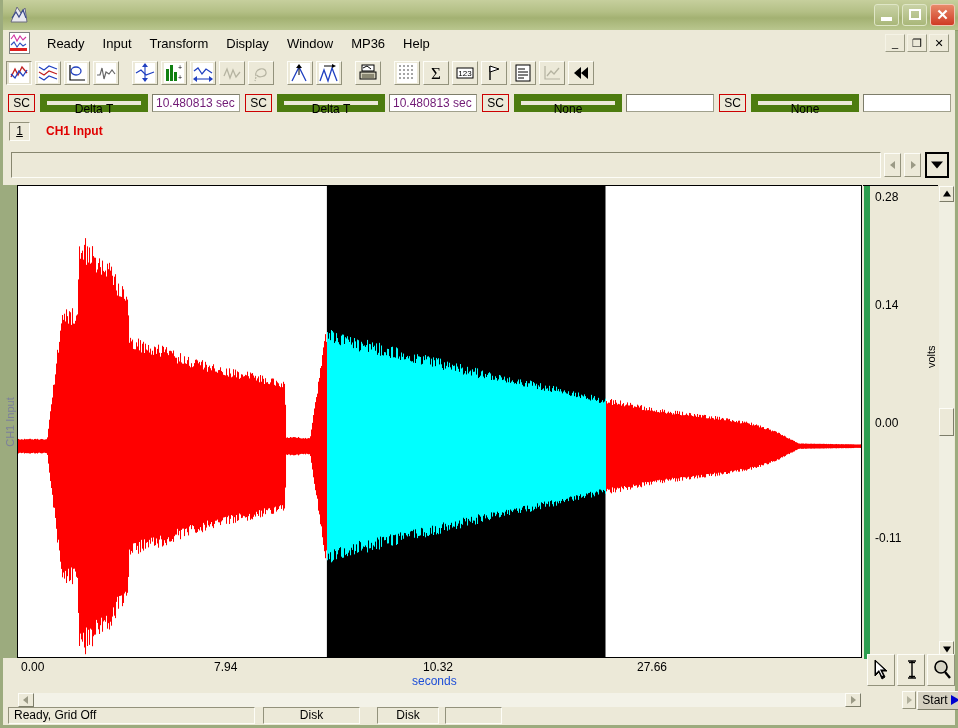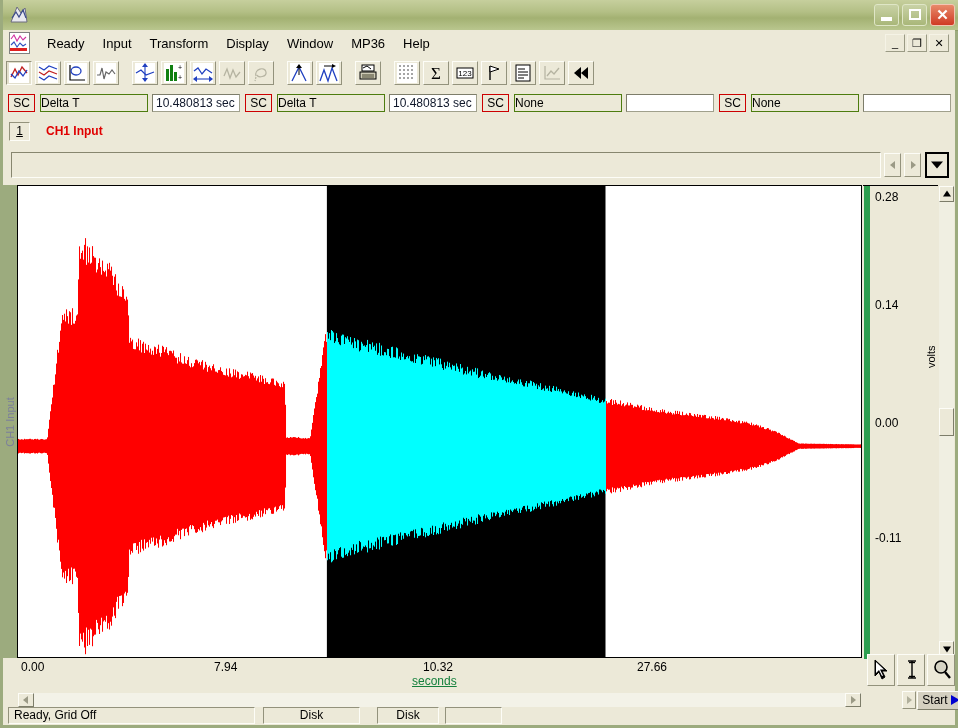--- a/index.html
+++ b/index.html
@@ -56,8 +56,8 @@
   .measrow{position:absolute;left:0;top:92px;width:952px;height:22px;display:flex;align-items:center;}
   .sc-btn{height:18px;min-width:27px;border:1px solid #cc0000;background:#ece9d8;
     font-size:12px;text-align:center;line-height:16px;color:#000;margin-left:5px;box-sizing:border-box;}
-  .meas-sel{height:18px;width:108px;border:1px solid #4d7c0f;background:#ece9d8;
-    font-size:12px;line-height:16px;color:#000;margin-left:5px;box-sizing:border-box;}
+  .meas-sel{height:18px;width:108px;border:7px solid #4d7c0f;background:#ece9d8;
+    font-size:12px;text-align:center;line-height:16px;color:#000;margin-left:5px;box-sizing:border-box;}
   .meas-val{height:18px;width:88px;border:1px solid #a0a08c;border-top-color:#7d7d6a;
     border-left-color:#7d7d6a;background:#ffffff;font-size:12px;line-height:16px;
     color:#0f172a;margin-left:4px;padding-left:3px;box-sizing:border-box;overflow:hidden;white-space:nowrap;}

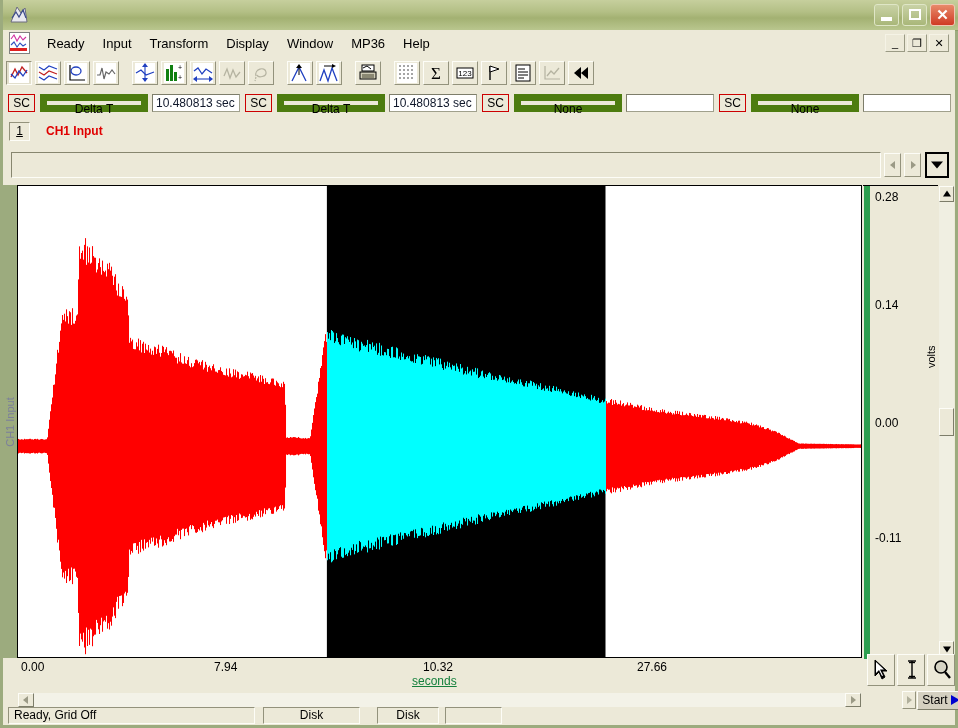--- a/index.html
+++ b/index.html
@@ -60,7 +60,7 @@
     font-size:12px;text-align:center;line-height:16px;color:#000;margin-left:5px;box-sizing:border-box;}
   .meas-val{height:18px;width:88px;border:1px solid #a0a08c;border-top-color:#7d7d6a;
     border-left-color:#7d7d6a;background:#ffffff;font-size:12px;line-height:16px;
-    color:#0f172a;margin-left:4px;padding-left:3px;box-sizing:border-box;overflow:hidden;white-space:nowrap;}
+    color:#701a75;margin-left:4px;padding-left:3px;box-sizing:border-box;overflow:hidden;white-space:nowrap;}
 
   
   .chanrow{position:absolute;left:0;top:119px;width:952px;height:24px;display:flex;align-items:center;}

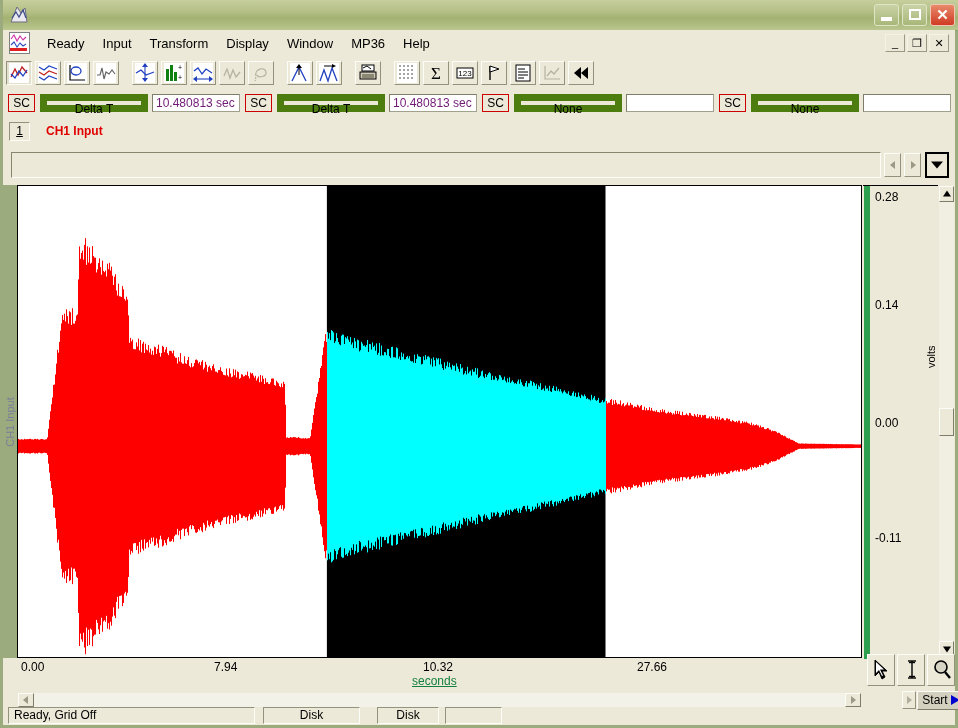--- a/index.html
+++ b/index.html
@@ -116,7 +116,7 @@
   
   .xaxis{position:absolute;left:14px;top:660px;width:845px;height:36px;background:#ece9d8;}
   .xlab{position:absolute;top:0px;font-size:12px;color:#000;}
-  .xunit{position:absolute;left:395px;top:14px;font-size:12px;color:#15803d;text-decoration:underline;}
+  .xunit{position:absolute;left:395px;top:14px;font-size:12px;color:#1d4ed8;}
 
   
   .tools{position:absolute;left:862px;top:654px;width:90px;height:36px;display:flex;}

